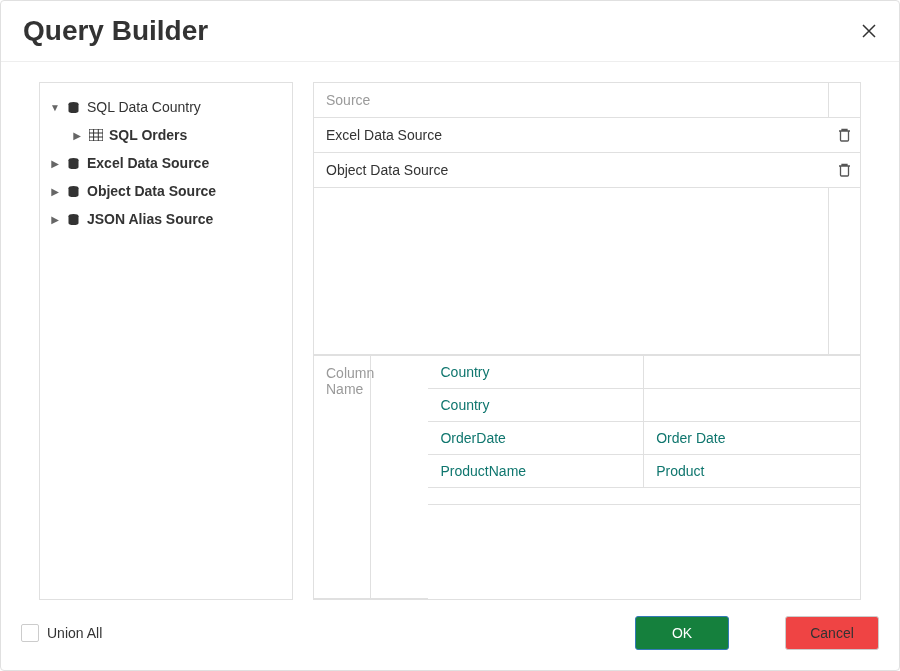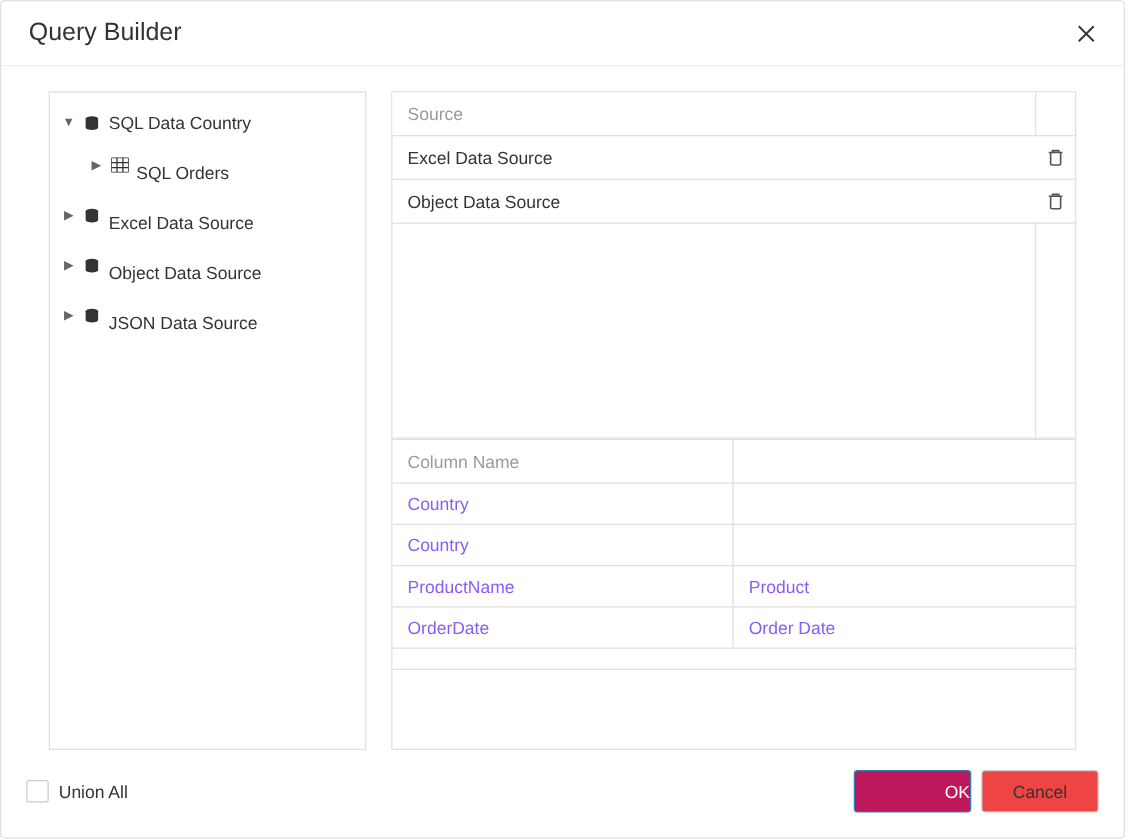--- a/index.html
+++ b/index.html
@@ -23,8 +23,8 @@
   border-bottom: 1px solid #eee;
 }
 .dialog-title {
-  font-size: 20px;
-  font-weight: 400;
+  font-size: 28px;
+  font-weight: 700;
   color: #333;
 }
 .close-btn {

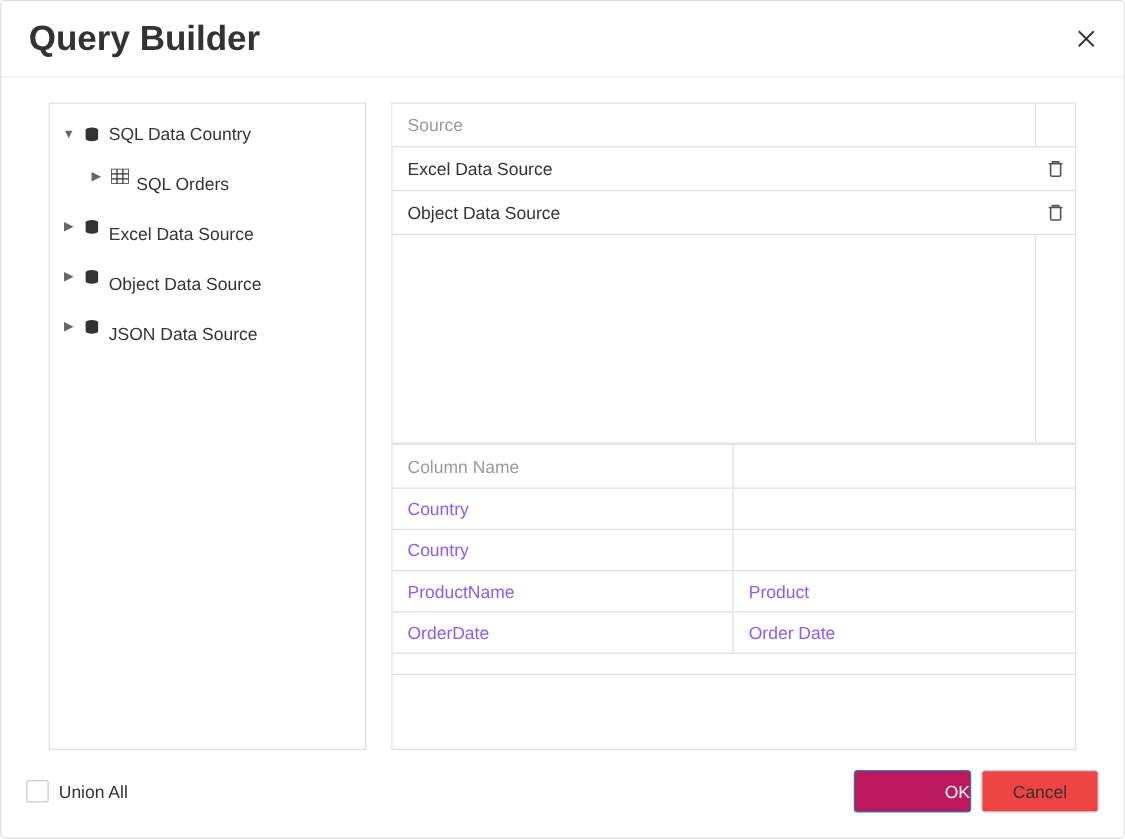--- a/index.html
+++ b/index.html
@@ -76,7 +76,7 @@
   justify-content: center;
 }
 .tree-label { color: #333; }
-.tree-label.bold { font-weight: 400; margin-top: 12px; }
+.tree-label.bold { font-weight: 700; }
 
 .right-panel {
   flex: 1;

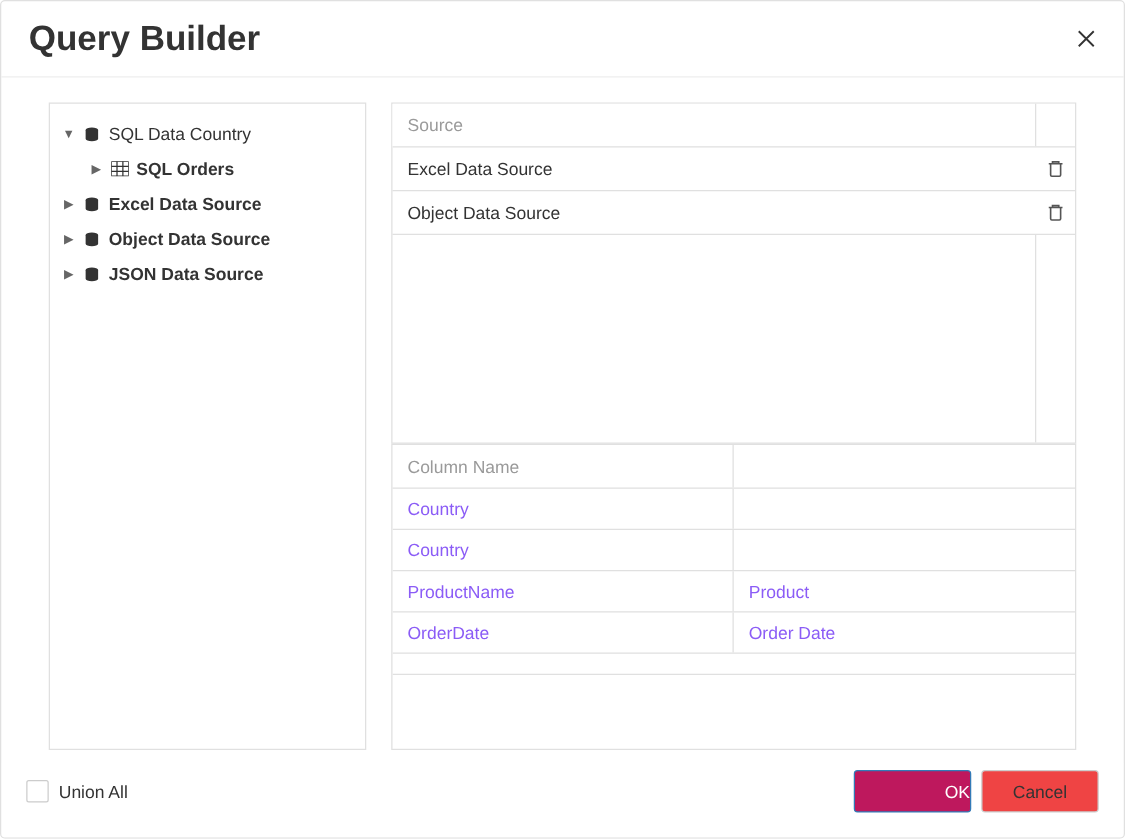--- a/index.html
+++ b/index.html
@@ -277,7 +277,7 @@
               <path d="M1.5 3 v7 a5 2 0 0 0 10 0 v-7" fill="#333"></path>
             </svg>
           </span>
-        <span class="tree-label bold">JSON Data Source</span>
+        <span class="tree-label bold">JSON Alias Source</span>
       </div>
     </div>
 

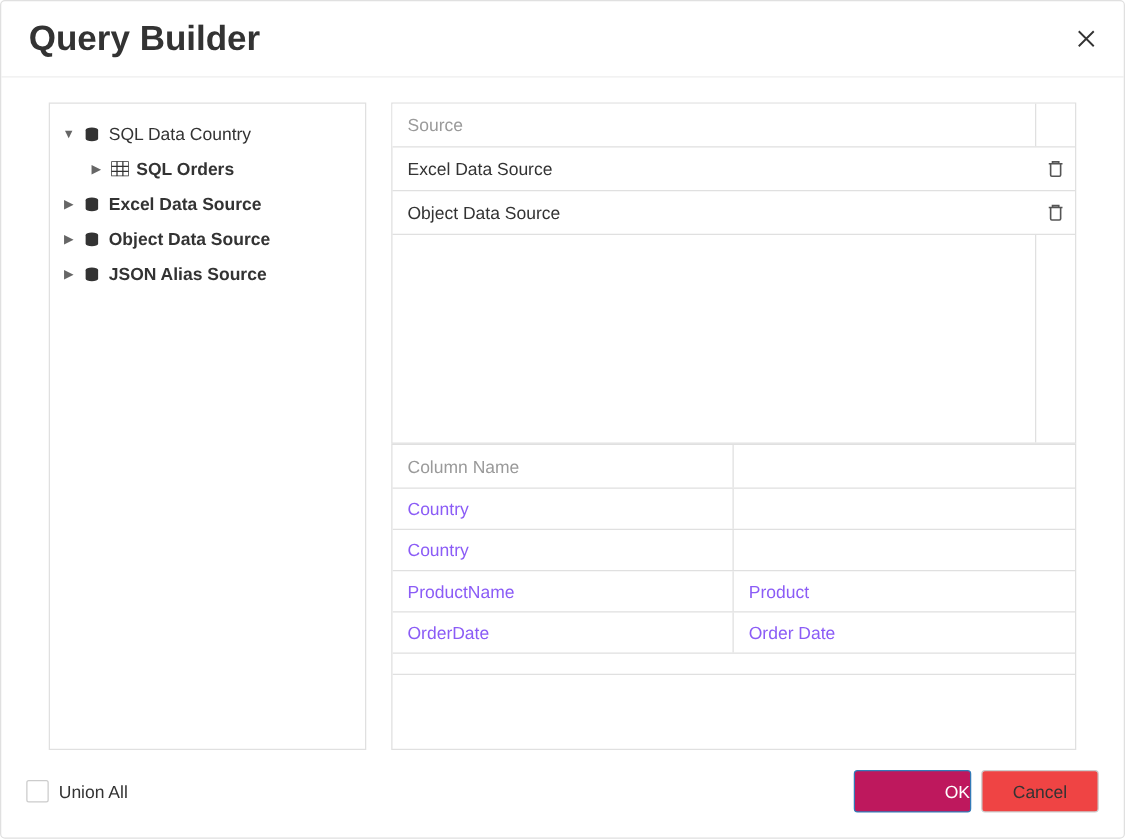--- a/index.html
+++ b/index.html
@@ -138,7 +138,7 @@
   height: 257px;
   position: relative;
   display: flex;
-  flex-direction: column;
+  flex-direction: row;
 }
 .columns-head {
   display: flex;

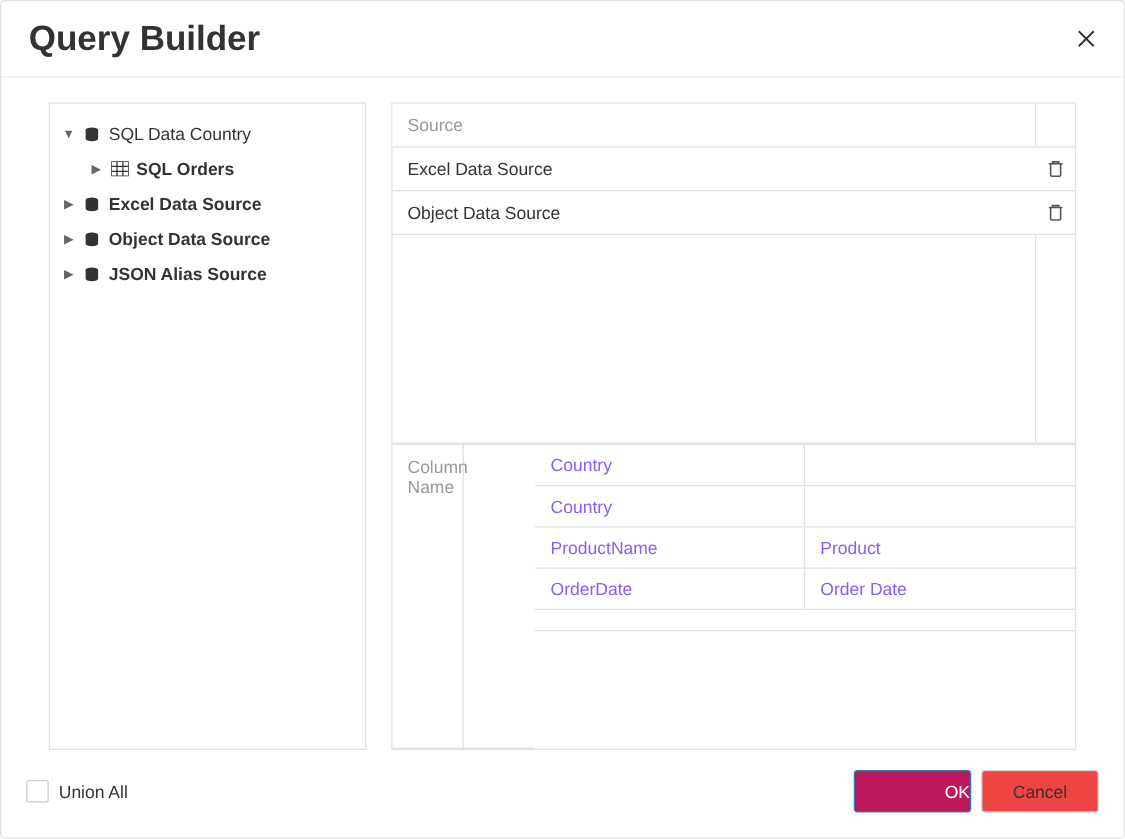--- a/index.html
+++ b/index.html
@@ -161,7 +161,7 @@
 }
 .col-name-cell, .col-alias-cell {
   padding: 8px 12px;
-  color: #8b5cf6;
+  color: #0f766e;
 }
 .col-name-cell { width: 50%; border-right: 1px solid #e0e0e0; }
 .col-alias-cell { flex: 1; }

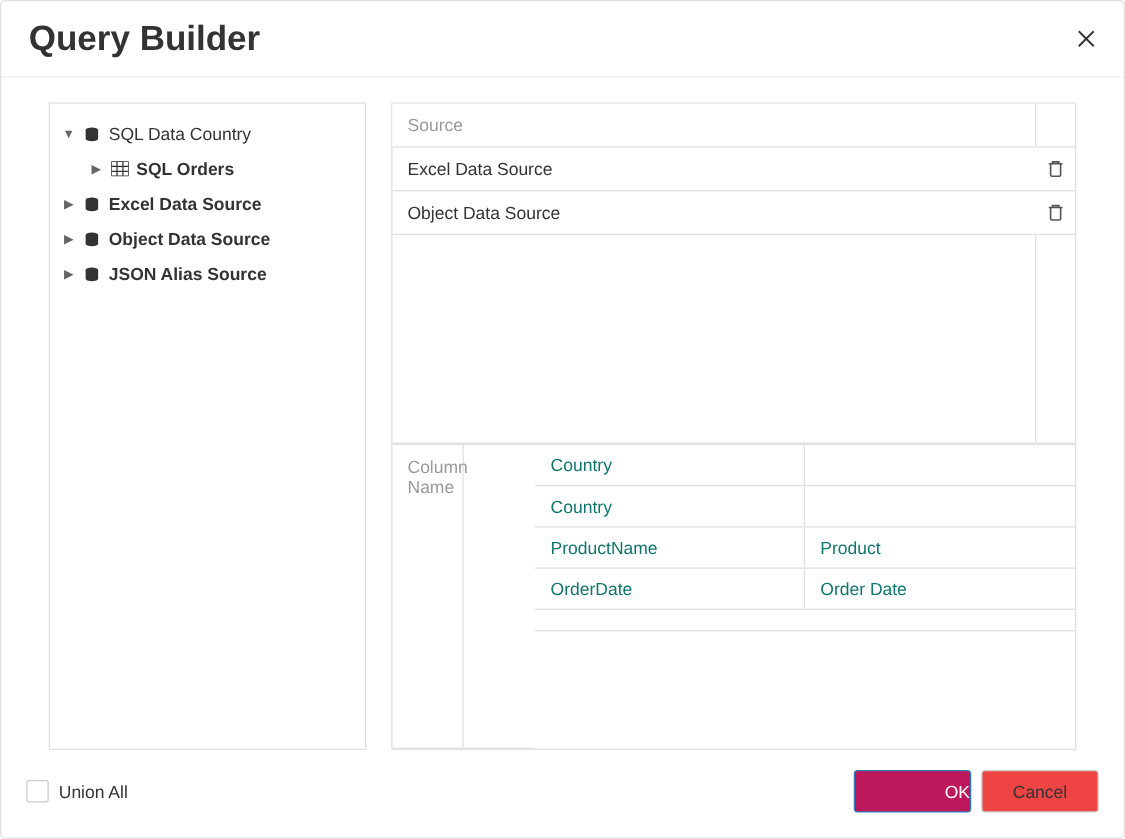--- a/index.html
+++ b/index.html
@@ -323,12 +323,12 @@
             <div class="col-alias-cell"></div>
           </div>
           <div class="columns-row">
+            <div class="col-name-cell">OrderDate</div>
+            <div class="col-alias-cell">Order Date</div>
+          </div>
+          <div class="columns-row">
             <div class="col-name-cell">ProductName</div>
             <div class="col-alias-cell">Product</div>
-          </div>
-          <div class="columns-row">
-            <div class="col-name-cell">OrderDate</div>
-            <div class="col-alias-cell">Order Date</div>
           </div>
           <div class="columns-row">
             <div class="col-alias-cell"></div>

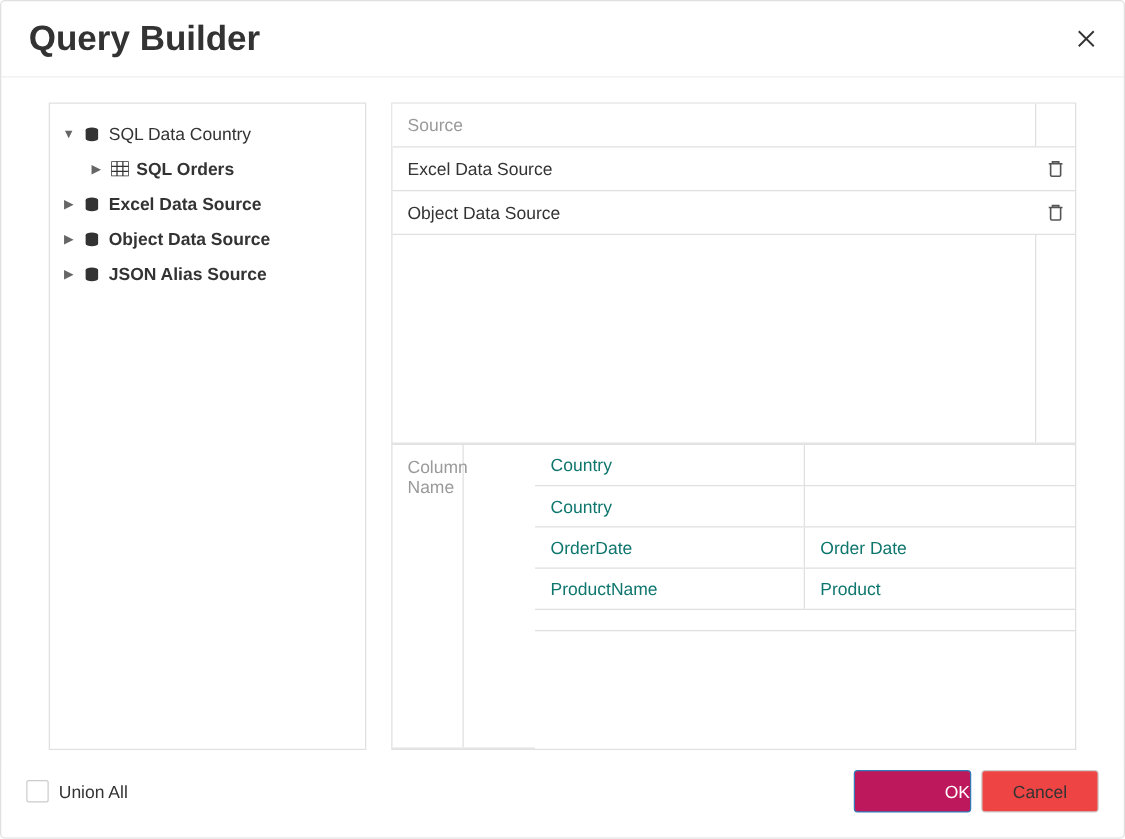--- a/index.html
+++ b/index.html
@@ -173,6 +173,7 @@
   display: flex;
   align-items: center;
   padding: 16px 20px 20px 20px;
+  gap: 48px;
 }
 .checkbox-wrap {
   display: flex;

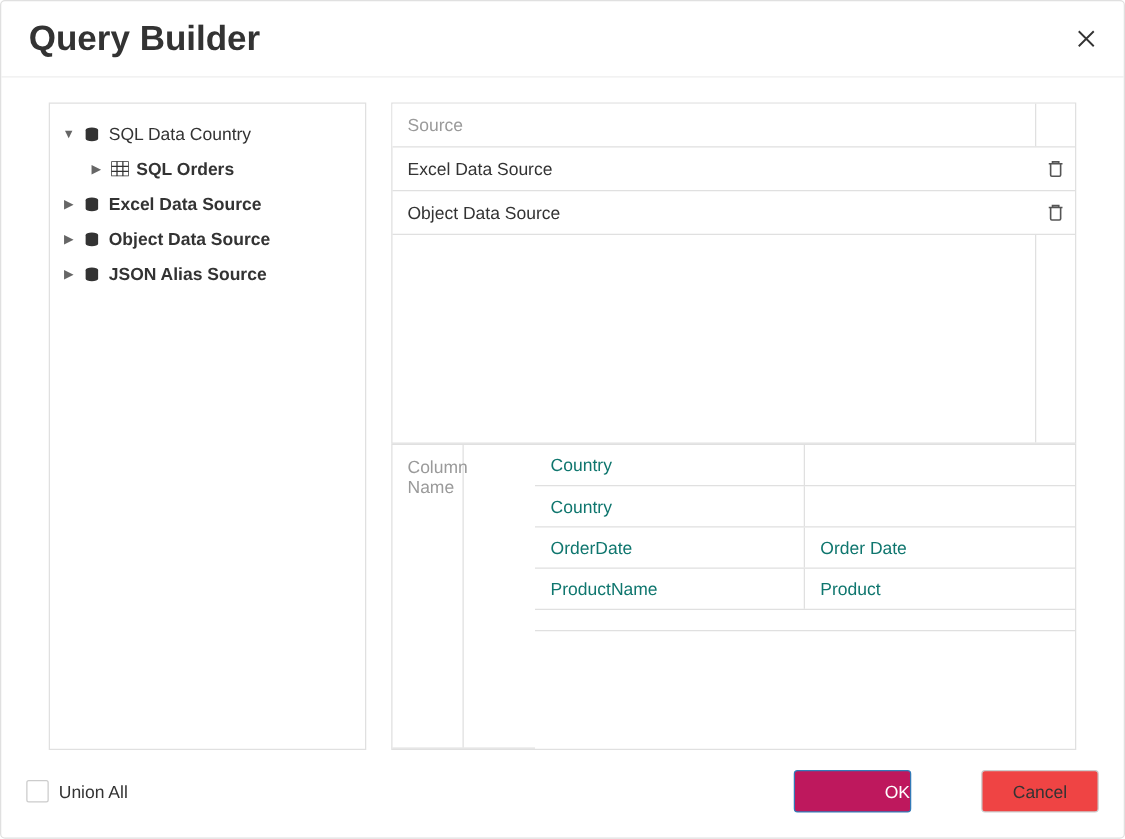--- a/index.html
+++ b/index.html
@@ -201,10 +201,9 @@
   margin-left: 8px;
 }
 .btn-primary {
-  background: #be185d;
+  background: #15803d;
   border-color: #337ab7;
   color: #fff;
-  text-align: right;
 }
 </style>
 </head>

